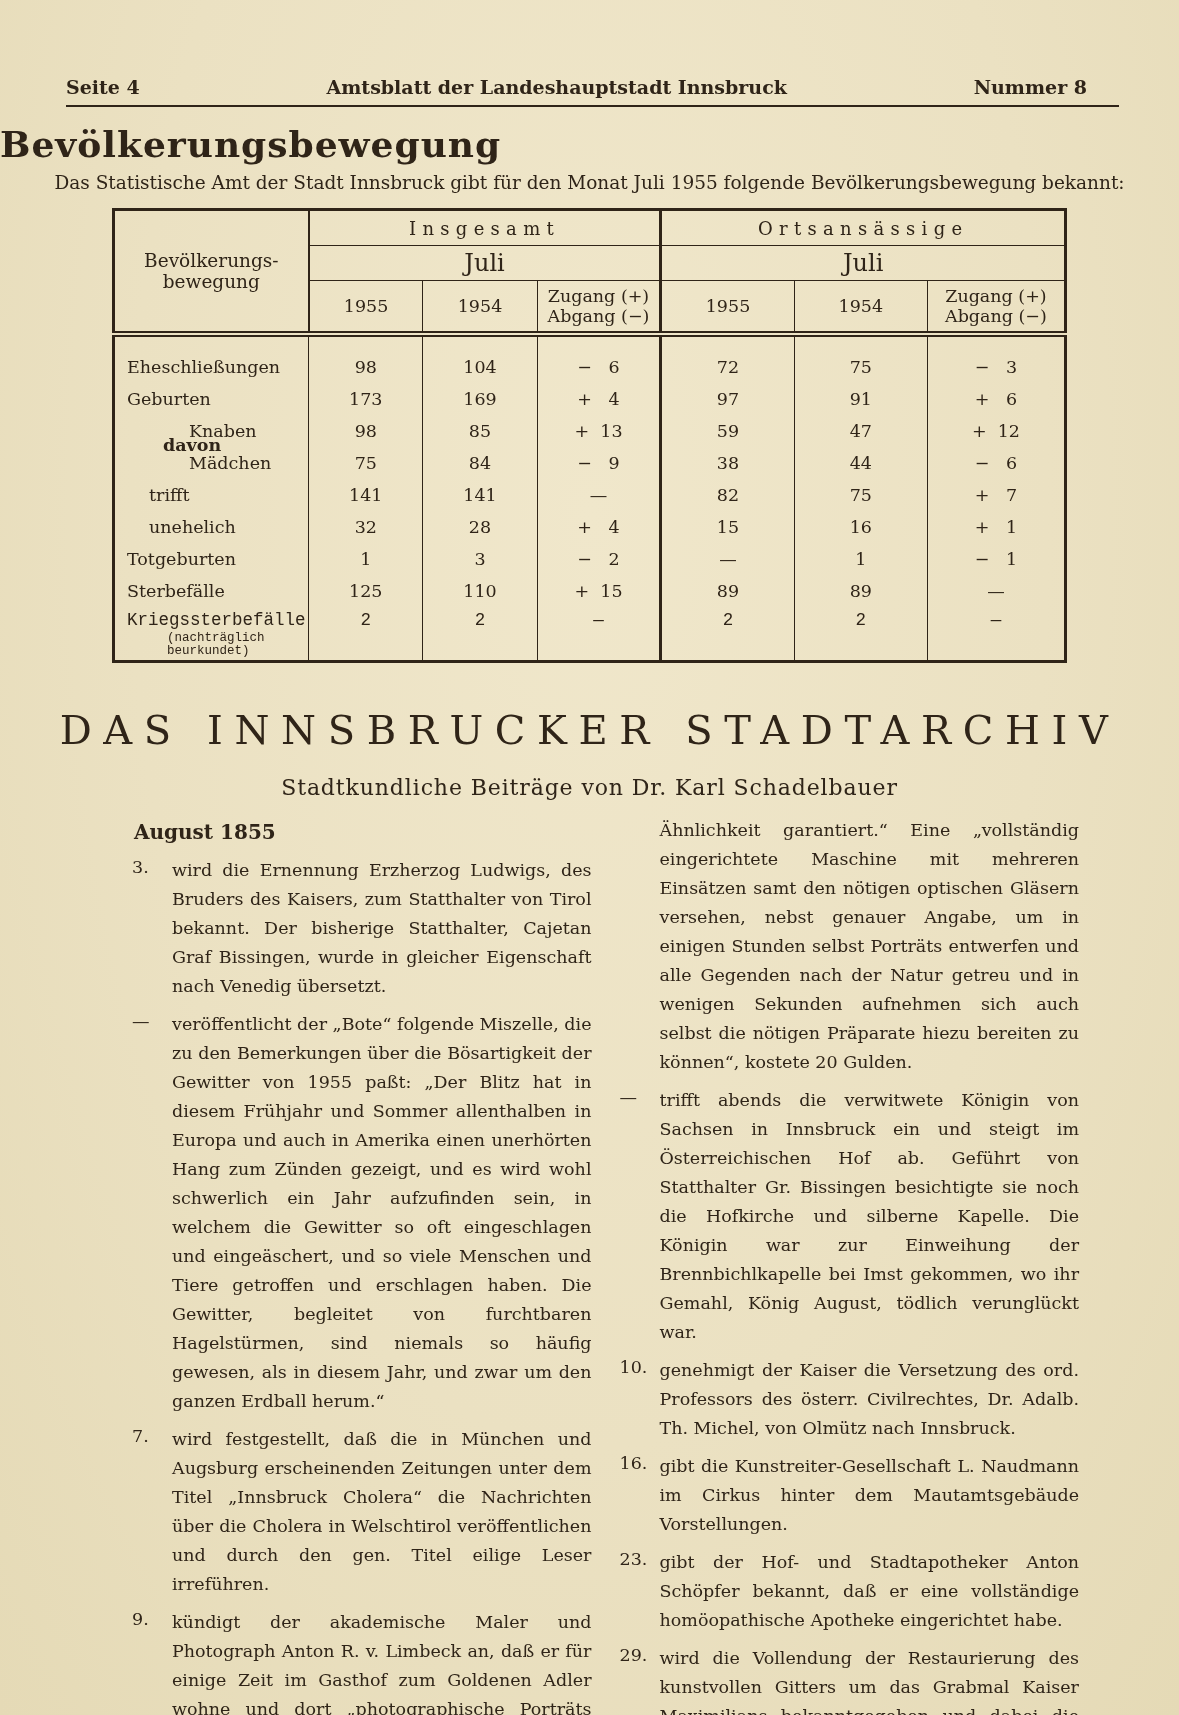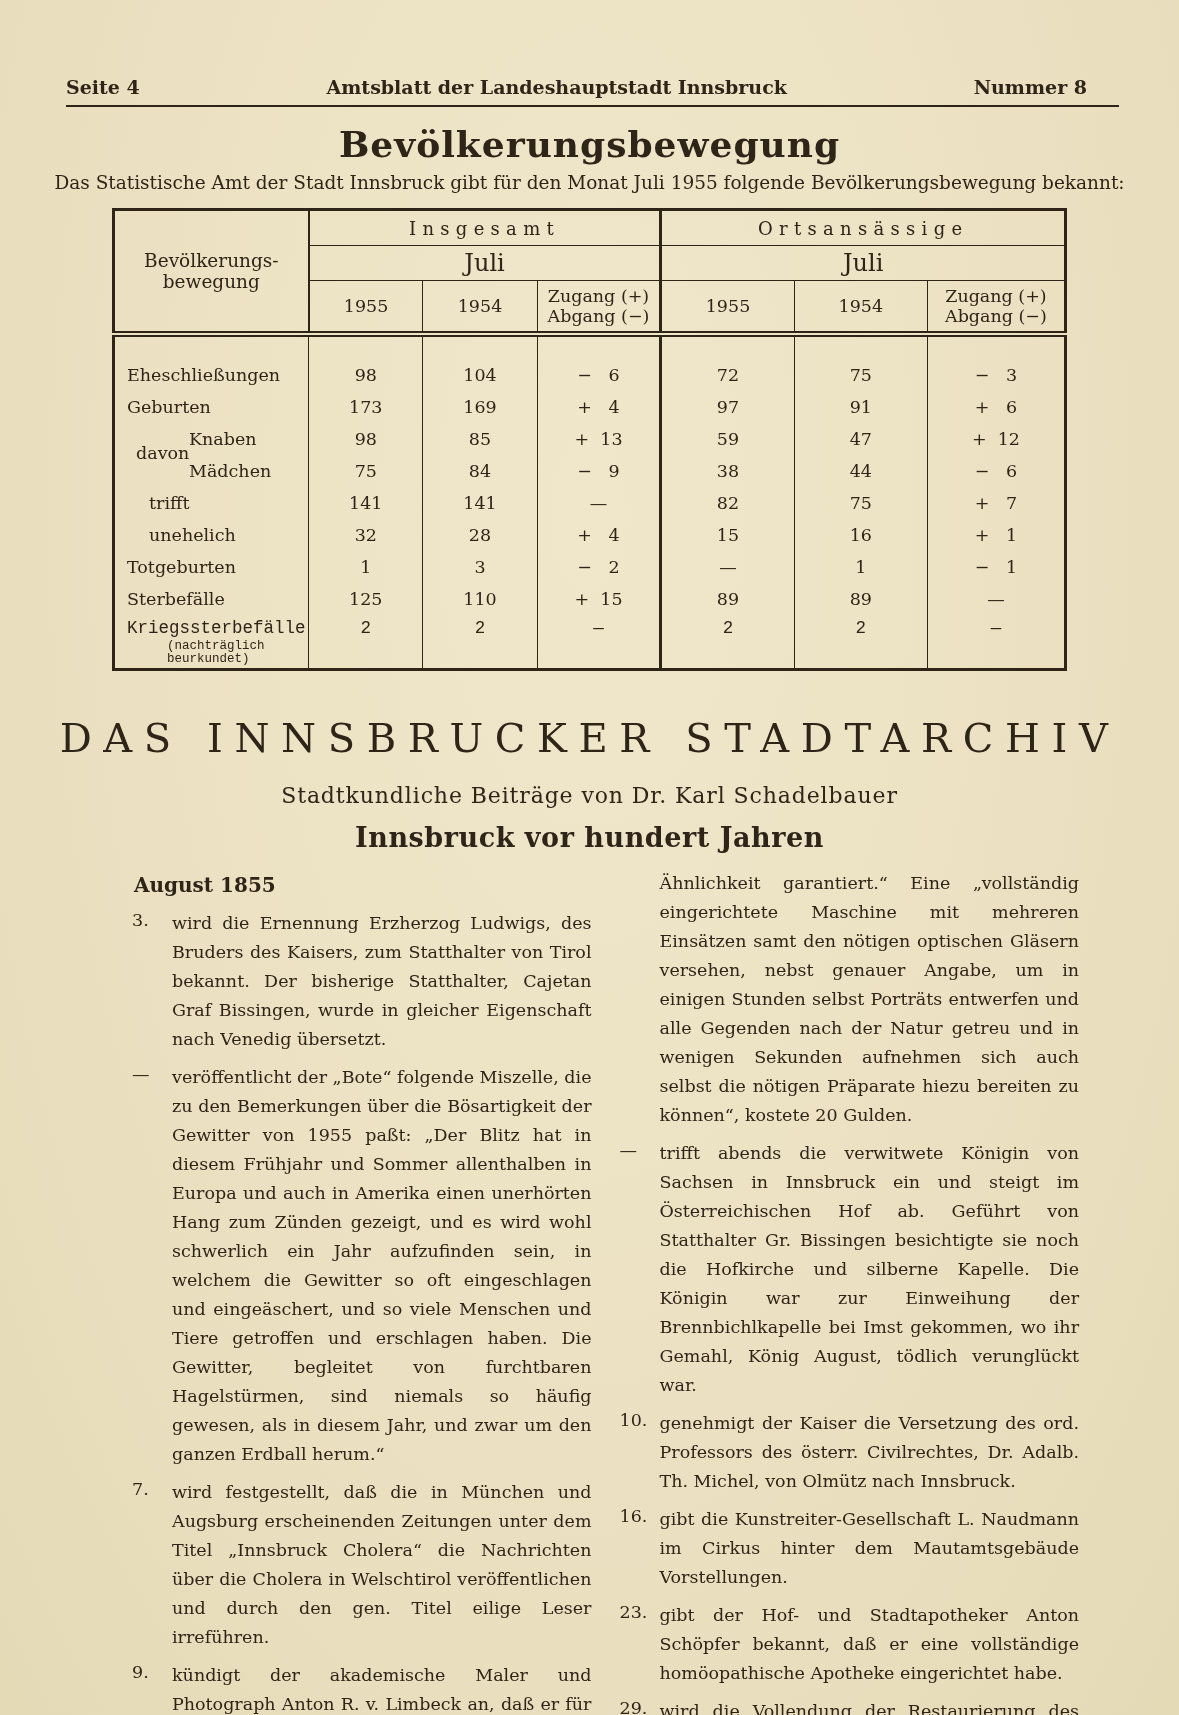--- a/index.html
+++ b/index.html
@@ -20,7 +20,7 @@
   .head-rule{border:0;border-top:2.5px solid #2f2418;margin:7px 60px 0 66px;}
 
   
-  .pop-title{text-align:center;font-size:36px;font-weight:bold;margin-top:16px;letter-spacing:1px;}
+  .pop-title{text-align:left;font-size:36px;font-weight:bold;margin-top:16px;letter-spacing:1px;}
   .pop-intro{text-align:center;font-size:18.5px;margin-top:7px;}
 
   table.pop{

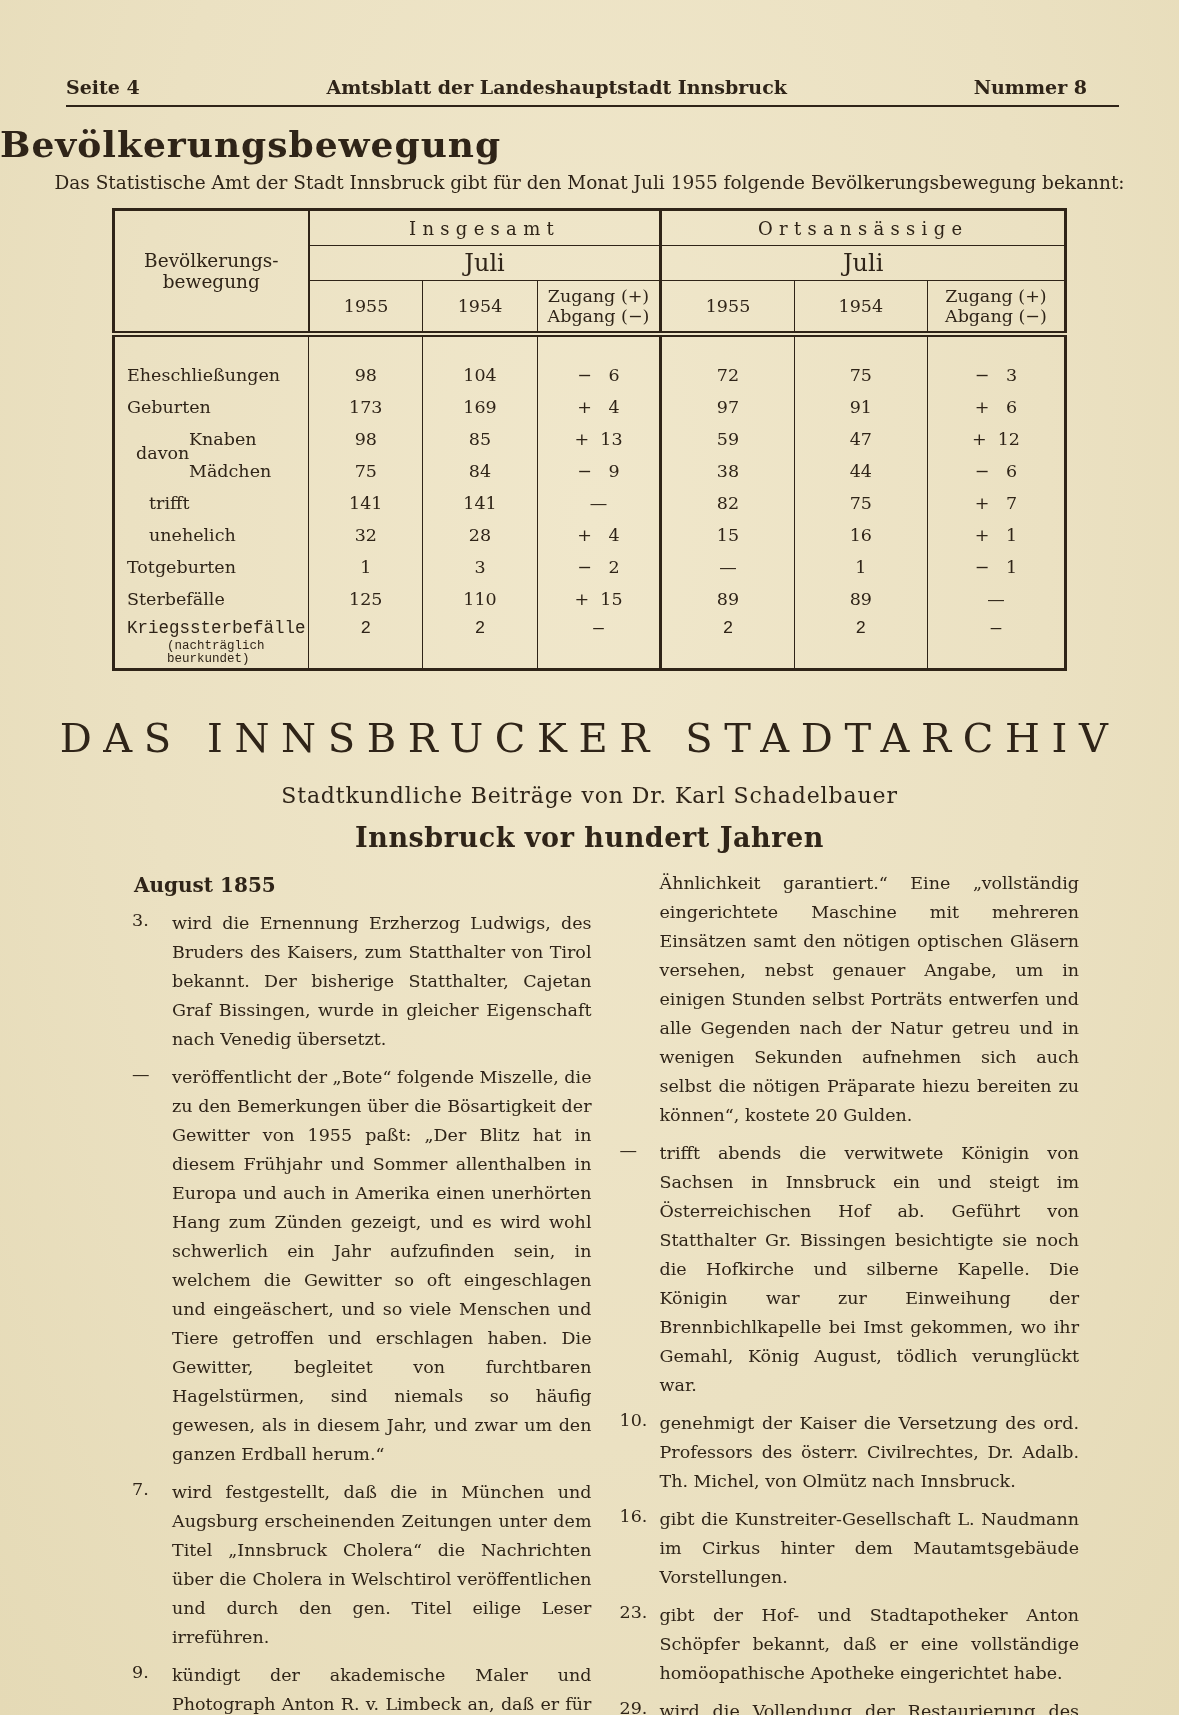--- a/index.html
+++ b/index.html
@@ -44,7 +44,7 @@
   tbody td{height:28px;text-align:center;font-size:17.5px;}
   tbody td.lbl{text-align:left;padding-left:12px;}
   tbody td + td{border-left:1px solid #2f2418;}
-  tbody tr.first td{padding-top:24px;}
+  tbody tr.first td{padding-top:16px;}
   tbody td.diff{white-space:pre;}
   td.lbl.sub{padding-left:74px;}
   td.lbl.sub2{padding-left:74px;position:relative;}

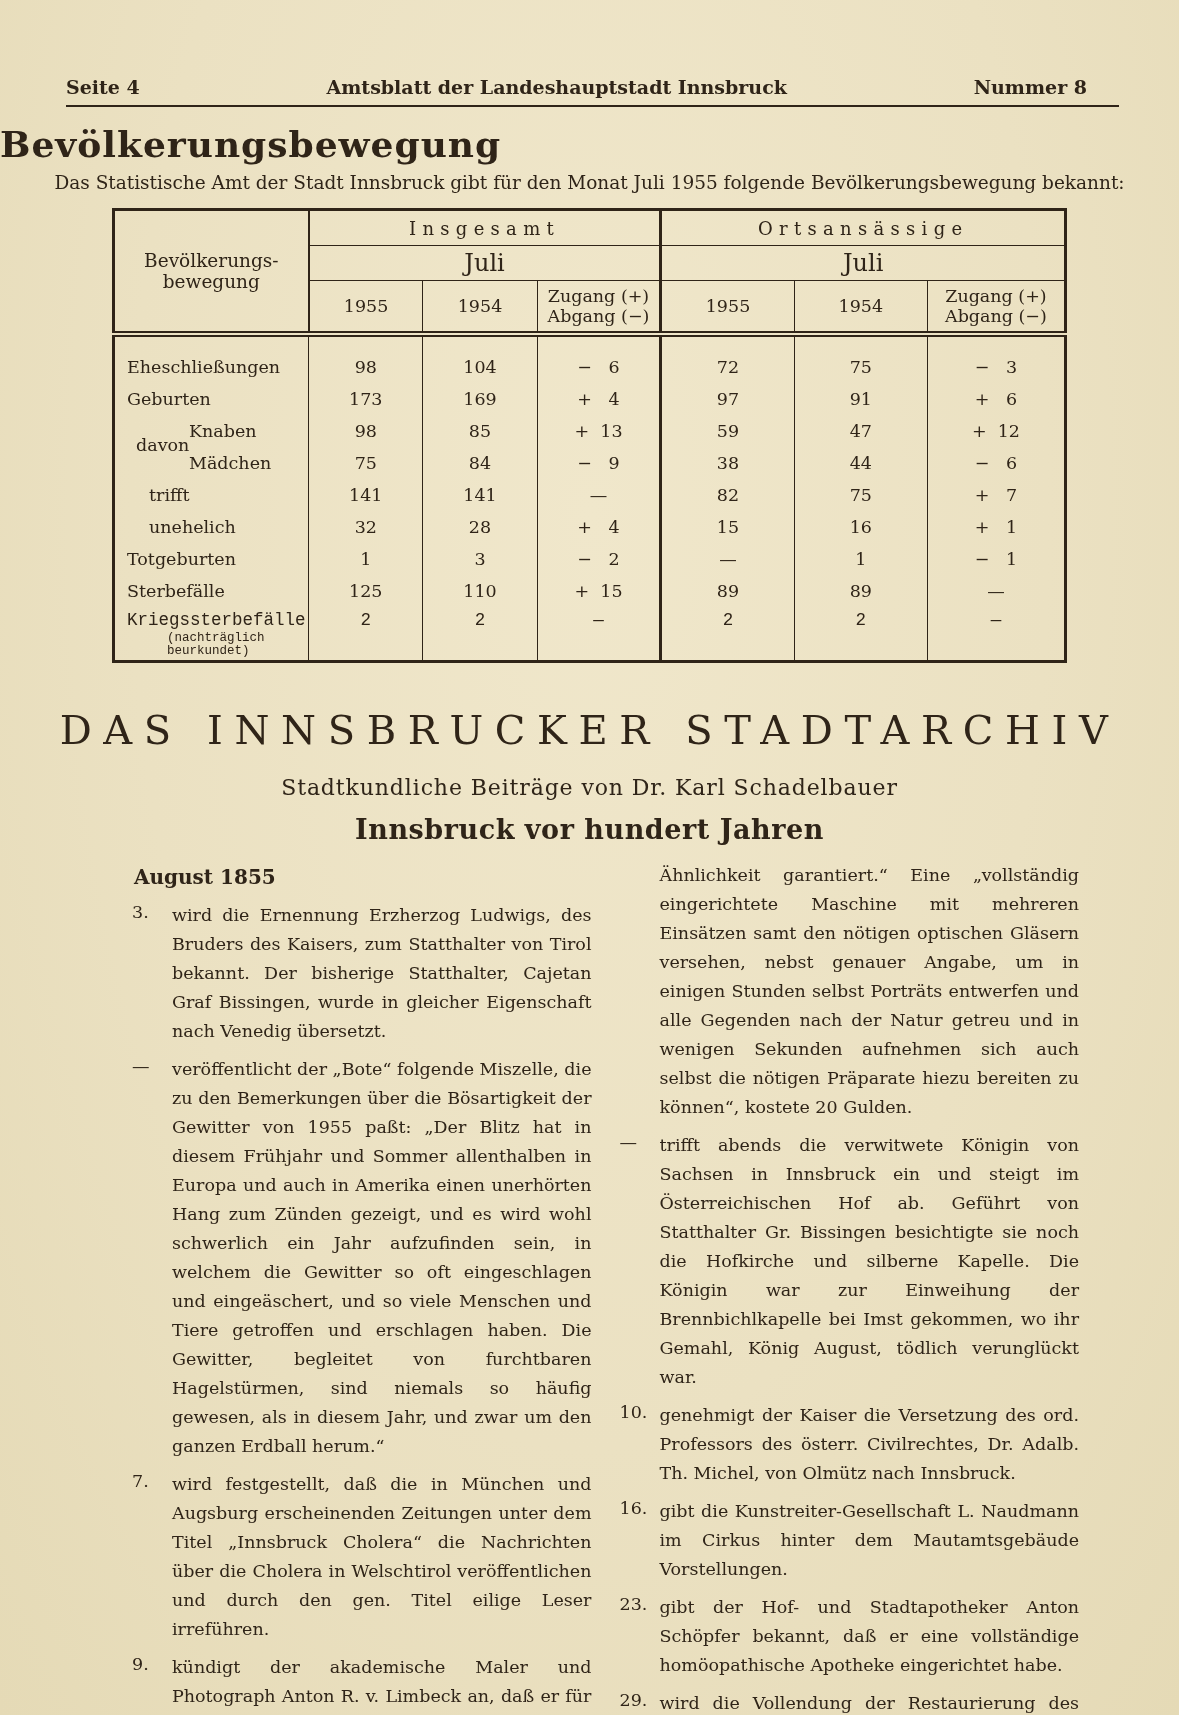--- a/index.html
+++ b/index.html
@@ -48,7 +48,7 @@
   tbody td.diff{white-space:pre;}
   td.lbl.sub{padding-left:74px;}
   td.lbl.sub2{padding-left:74px;position:relative;}
-  .davon{position:absolute;left:21px;top:-12px;font-size:17.5px;}
+  .davon{position:absolute;left:48px;top:-12px;font-size:17.5px;font-weight:bold;}
   tr.lastrow td{vertical-align:top;padding-top:3px;font-family:Liberation Mono, monospace;}
   .note{display:block;font-size:12.5px;line-height:1.05;padding-left:8px;margin-top:2px;margin-left:32px;}
 

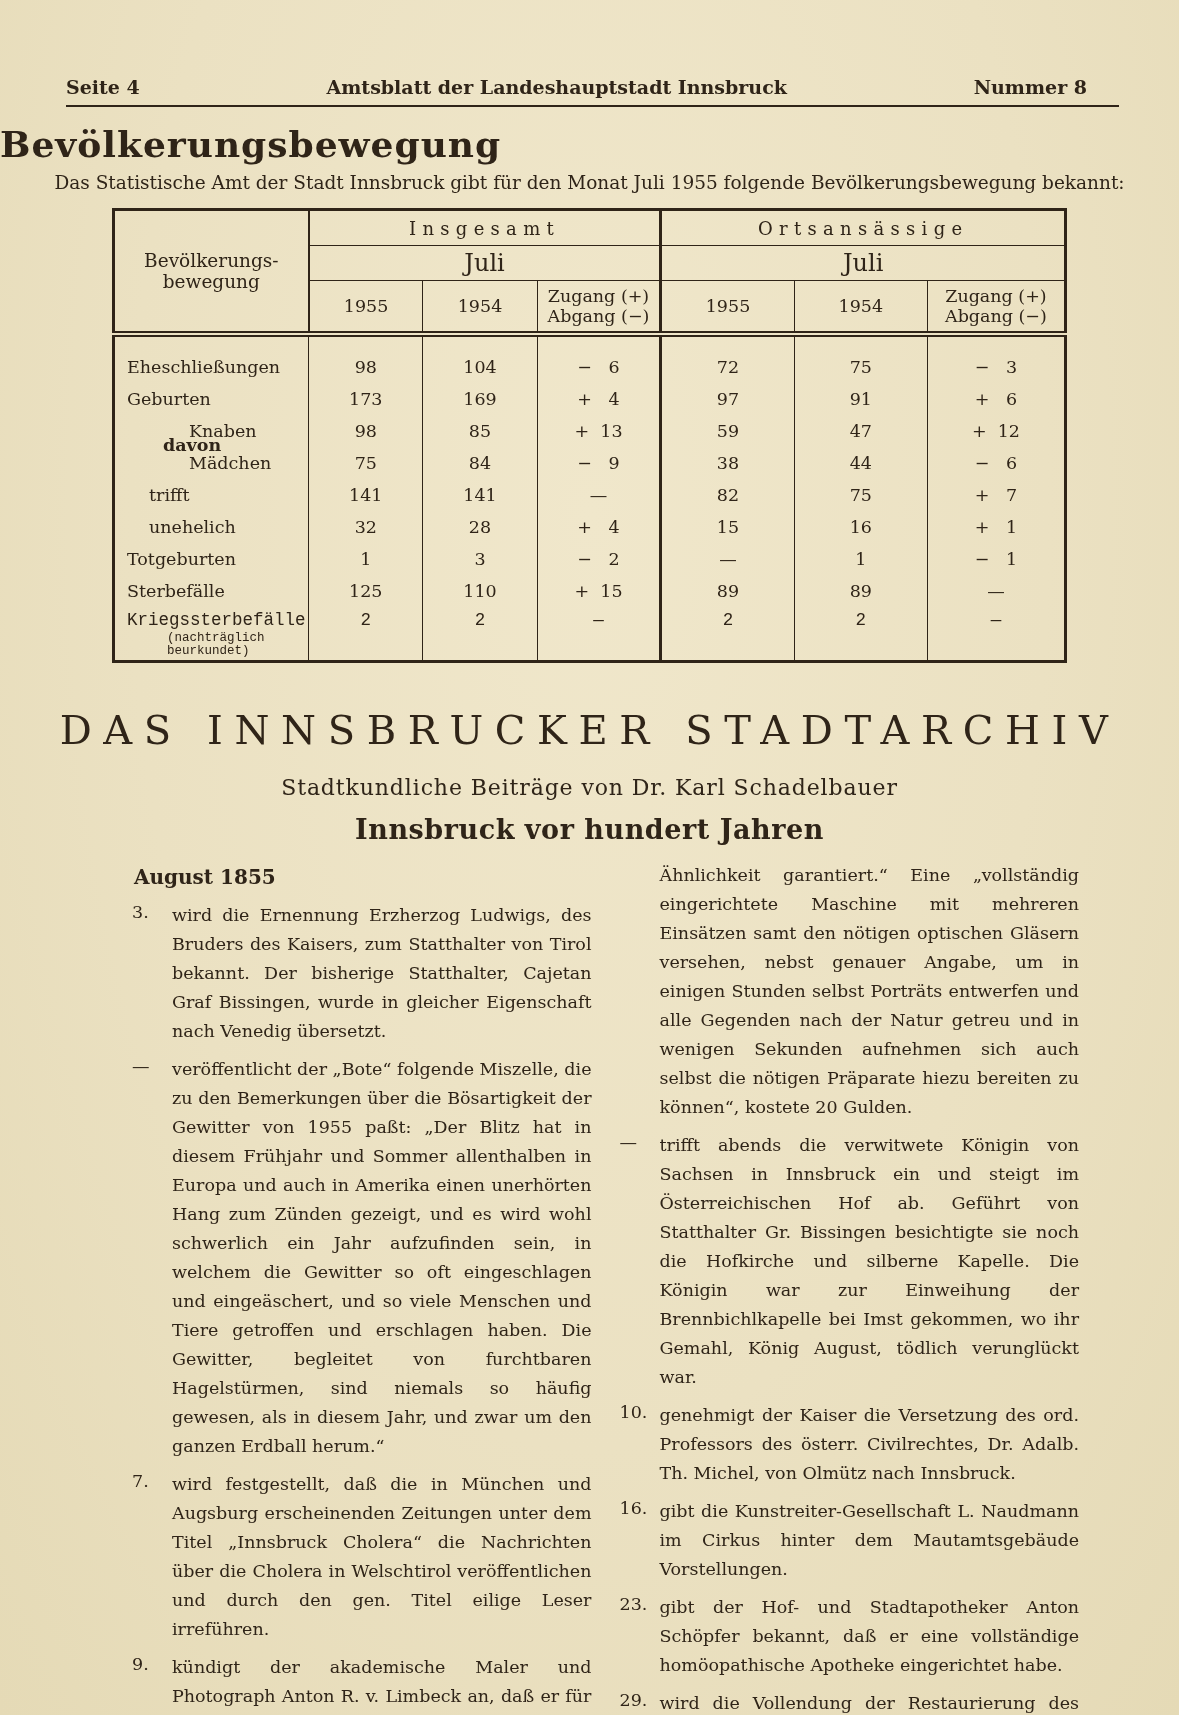--- a/index.html
+++ b/index.html
@@ -218,7 +218,6 @@
 
   <div class="archive-title">DAS INNSBRUCKER STADTARCHIV</div>
   <div class="archive-subtitle">Stadtkundliche Beiträge von Dr. Karl Schadelbauer</div>
-  <div class="fraktur-heading">Innsbruck vor hundert Jahren</div>
 
   <div class="cols">
     <div class="col">

